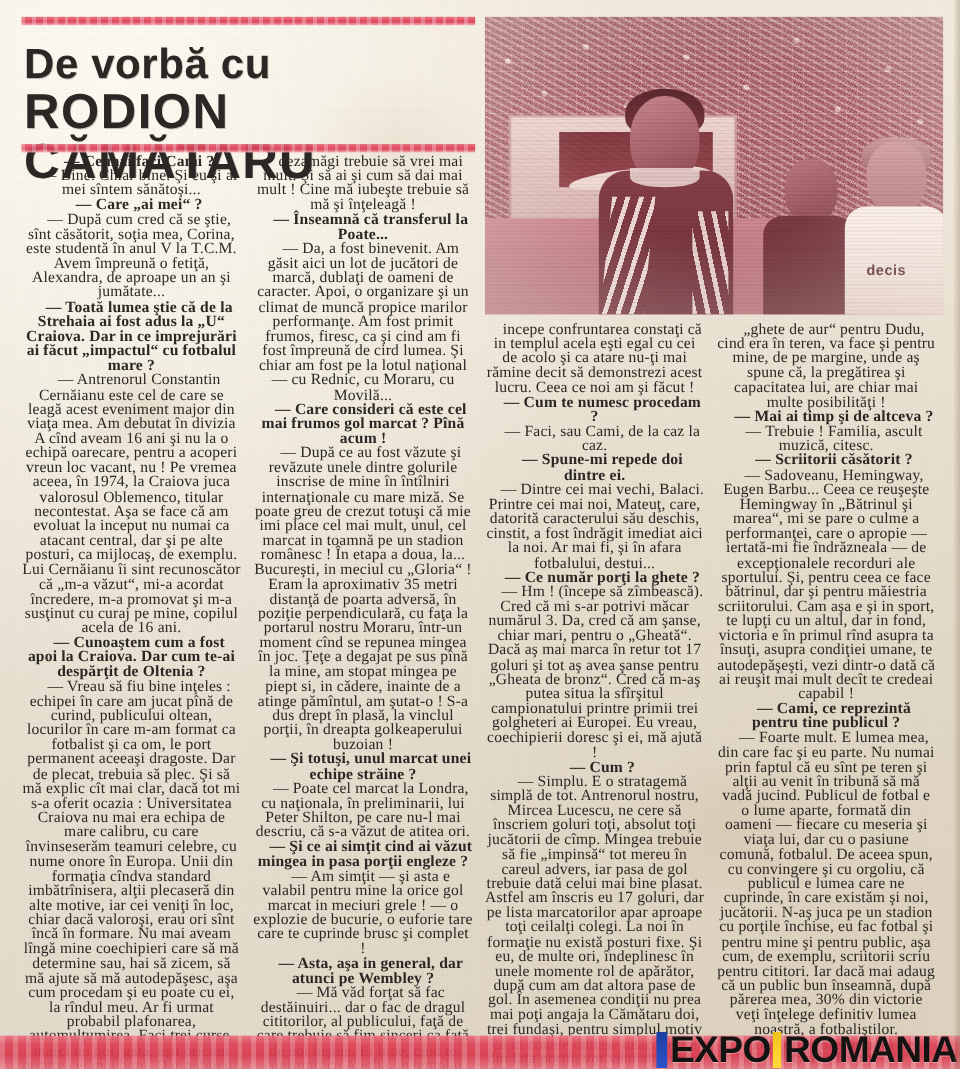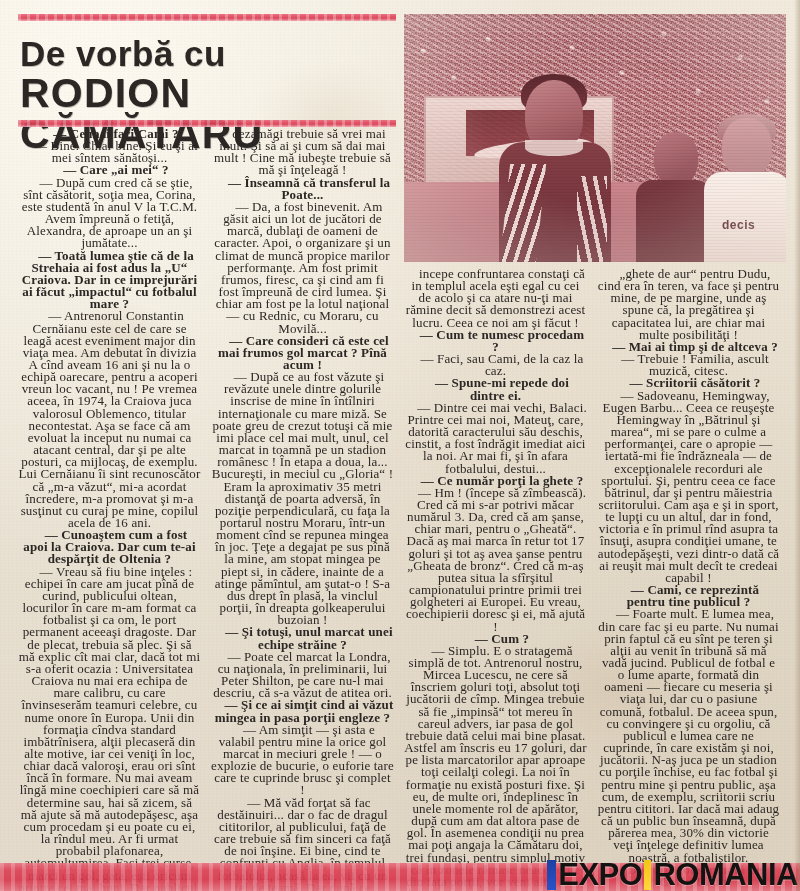--- a/index.html
+++ b/index.html
@@ -307,6 +307,7 @@
       <p>— Poate cel marcat la Londra, cu naţionala, în preliminarii, lui Peter Shilton, pe care nu-l mai descriu, că s-a văzut de atitea ori.</p>
       <p class="q">— Şi ce ai simţit cind ai văzut mingea in pasa porţii engleze ?</p>
       <p>— Am simţit — şi asta e valabil pentru mine la orice gol marcat in meciuri grele ! — o explozie de bucurie, o euforie tare care te cuprinde brusc şi complet !</p>
+      <p class="q">— Asta, aşa in general, dar atunci pe Wembley ?</p>
       <p>— Mă văd forţat să fac destăinuiri... dar o fac de dragul cititorilor, al publicului, faţă de care trebuie să fim sinceri ca faţă de noi înşine. Ei bine, cind te confrunţi cu Anglia, în templul fotbalului, acasă la ea, vii cu un fel de teamă. Dar după ce</p>
     </div>
   <div class="col" id="col3">

